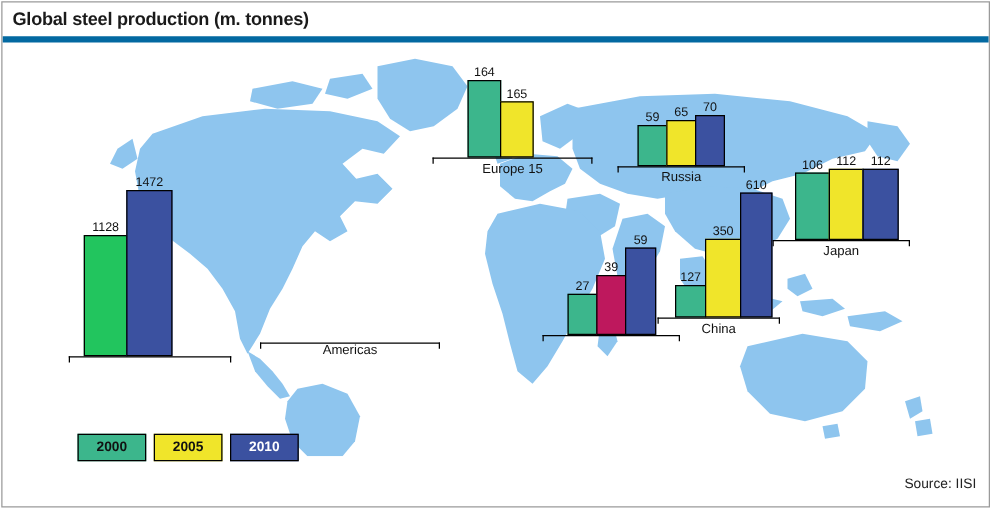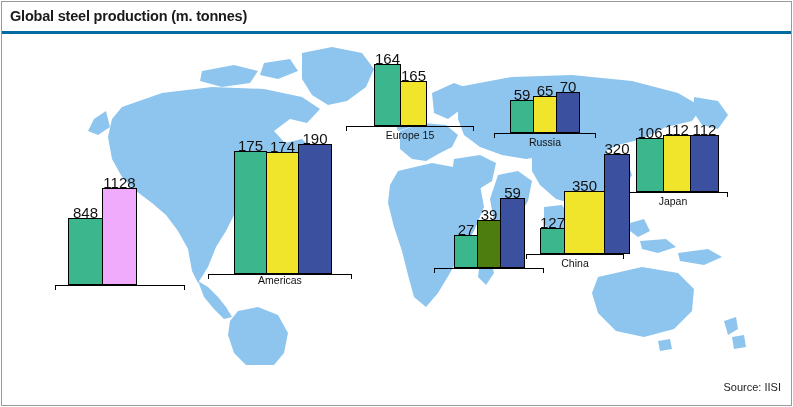--- a/index.html
+++ b/index.html
@@ -11,7 +11,7 @@
 
   
   #title-bar{position:absolute;left:0;top:0;width:100%;height:32px;
-             border-bottom:3px solid #0369a1;box-sizing:border-box;}
+             border-bottom:5px solid #0369a1;box-sizing:border-box;}
   #title-text{position:absolute;left:8px;top:6px;
               font-size:14.5px;font-weight:bold;color:#1a1a1a;
               letter-spacing:-0.2px;}

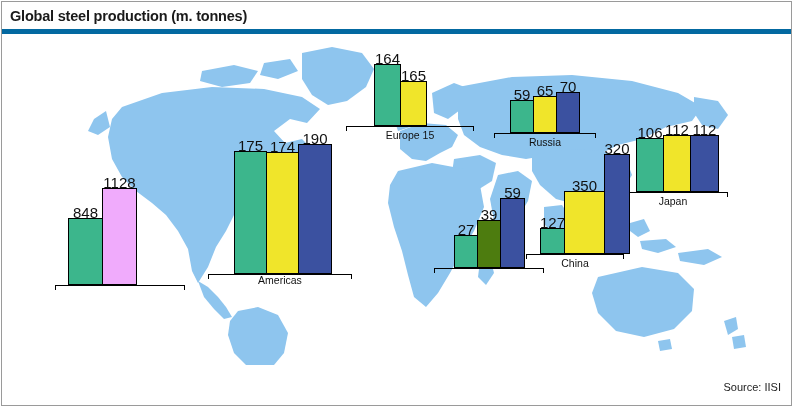--- a/index.html
+++ b/index.html
@@ -26,7 +26,7 @@
   .bar{border:1px solid #000;box-sizing:border-box;position:relative;}
   .bar .val{position:absolute;left:50%;transform:translateX(-50%);
             bottom:100%;margin-bottom:1px;
-            font-size:15px;color:#111;white-space:nowrap;line-height:11px;margin-top:28px;}
+            font-size:10px;color:#111;white-space:nowrap;line-height:11px;margin-top:28px;}
   .axis{position:absolute;border-left:1px solid #000;border-right:1px solid #000;
         border-top:1px solid #000;height:5px;box-sizing:border-box;}
   .glabel{position:absolute;font-size:10.5px;color:#111;white-space:nowrap;

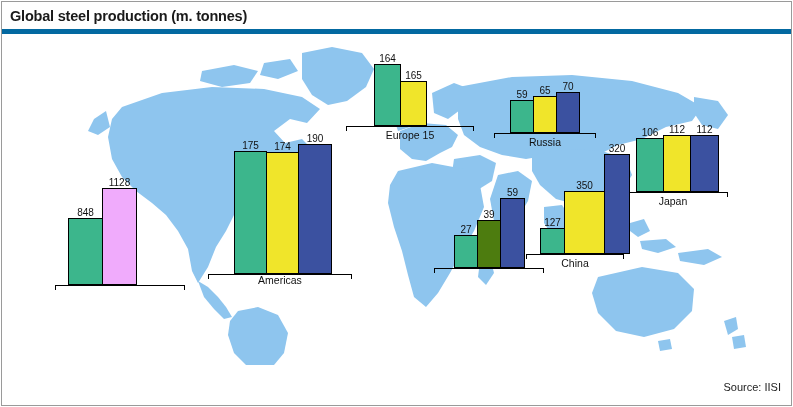--- a/index.html
+++ b/index.html
@@ -132,6 +132,9 @@
       <div class="bar" style="width:35px;height:97px;background:#f0abfc;margin-left:-1px;">
         <span class="val">1128</span>
       </div>
+      <div class="bar" style="width:37px;height:133px;background:#3b51a0;margin-left:-1px;">
+        <span class="val">1472</span>
+      </div>
     </div>
   </div>
   <div class="axis" style="left:53px; top:283px; width:130px;"></div>

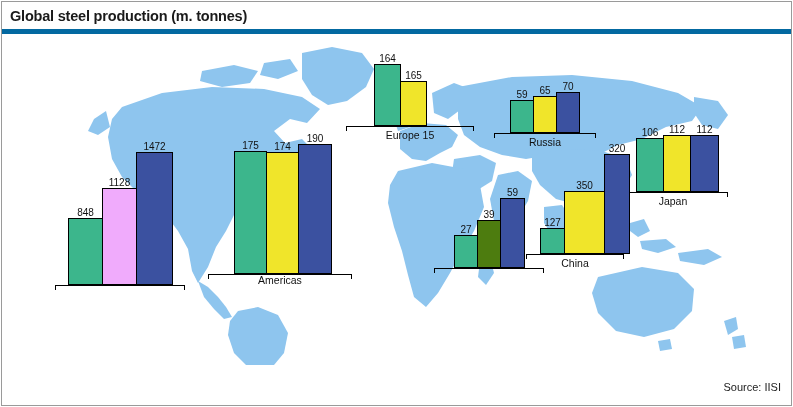--- a/index.html
+++ b/index.html
@@ -139,19 +139,6 @@
   </div>
   <div class="axis" style="left:53px; top:283px; width:130px;"></div>
 
-  <div class="group" style="left:232px; top:142px; width:98px; height:130px;">
-    <div class="bars" style="height:130px;">
-      <div class="bar" style="width:33px;height:123px;background:#3cb68c;">
-        <span class="val">175</span>
-      </div>
-      <div class="bar" style="width:33px;height:122px;background:#f0e52a;margin-left:-1px;">
-        <span class="val">174</span>
-      </div>
-      <div class="bar" style="width:34px;height:130px;background:#3b51a0;margin-left:-1px;">
-        <span class="val">190</span>
-      </div>
-    </div>
-  </div>
   <div class="axis" style="left:206px; top:272px; width:144px;"></div>
   <div class="glabel" style="left:206px; top:272px; width:144px;">Americas</div>
 

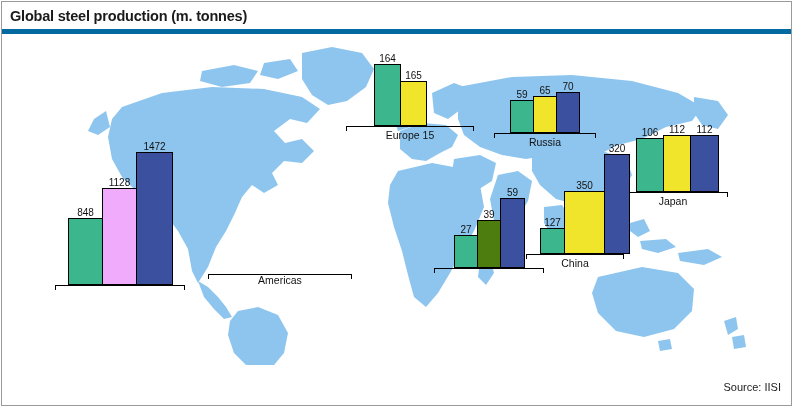--- a/index.html
+++ b/index.html
@@ -211,7 +211,7 @@
         <span class="val">350</span>
       </div>
       <div class="bar" style="width:26px;height:100px;background:#3b51a0;margin-left:-1px;">
-        <span class="val">320</span>
+        <span class="val">610</span>
       </div>
     </div>
   </div>

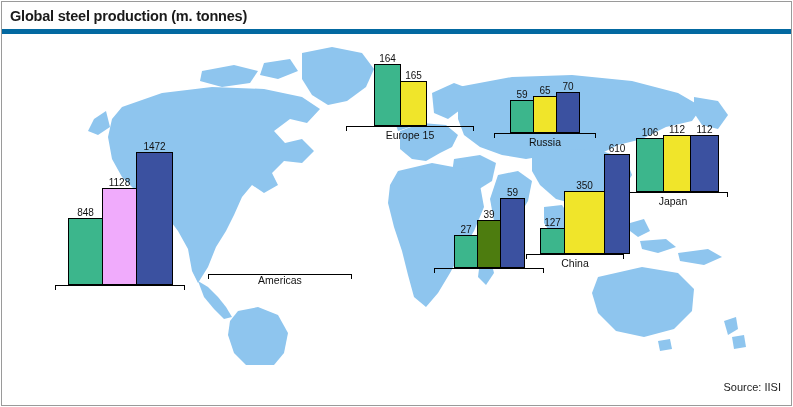--- a/index.html
+++ b/index.html
@@ -129,7 +129,7 @@
       <div class="bar" style="width:35px;height:67px;background:#3cb68c;">
         <span class="val">848</span>
       </div>
-      <div class="bar" style="width:35px;height:97px;background:#f0abfc;margin-left:-1px;">
+      <div class="bar" style="width:35px;height:97px;background:#22c55e;margin-left:-1px;">
         <span class="val">1128</span>
       </div>
       <div class="bar" style="width:37px;height:133px;background:#3b51a0;margin-left:-1px;">

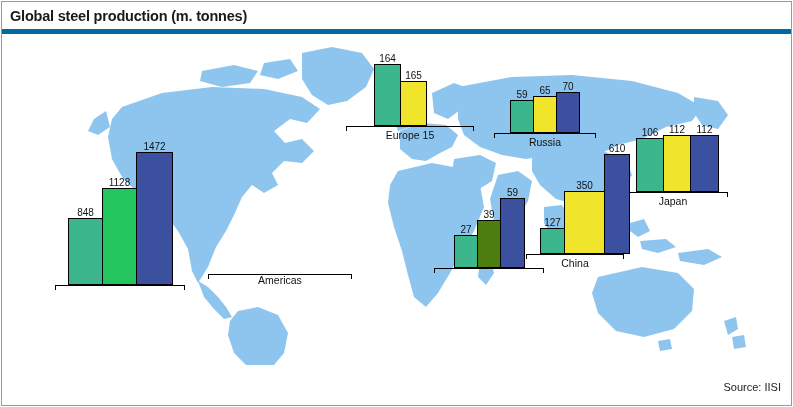--- a/index.html
+++ b/index.html
@@ -207,7 +207,7 @@
       <div class="bar" style="width:25px;height:26px;background:#3cb68c;">
         <span class="val">127</span>
       </div>
-      <div class="bar" style="width:41px;height:63px;background:#f0e52a;margin-left:-1px;">
+      <div class="bar" style="width:29px;height:63px;background:#f0e52a;margin-left:-1px;">
         <span class="val">350</span>
       </div>
       <div class="bar" style="width:26px;height:100px;background:#3b51a0;margin-left:-1px;">

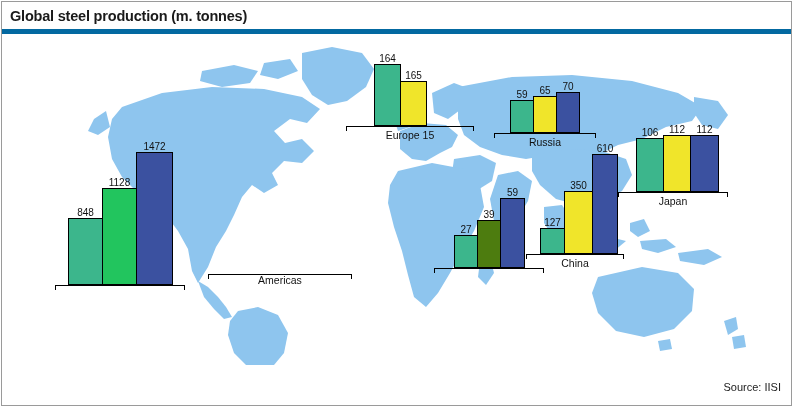--- a/index.html
+++ b/index.html
@@ -126,9 +126,6 @@
 
   <div class="group" style="left:66px; top:150px; width:106px; height:133px;">
     <div class="bars" style="height:133px;">
-      <div class="bar" style="width:35px;height:67px;background:#3cb68c;">
-        <span class="val">848</span>
-      </div>
       <div class="bar" style="width:35px;height:97px;background:#22c55e;margin-left:-1px;">
         <span class="val">1128</span>
       </div>

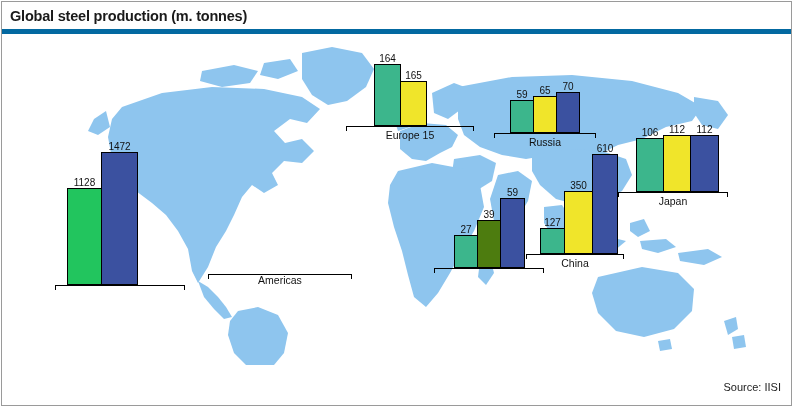--- a/index.html
+++ b/index.html
@@ -189,7 +189,7 @@
       <div class="bar" style="width:24px;height:33px;background:#3cb68c;text-align:center;">
         <span class="val">27</span>
       </div>
-      <div class="bar" style="width:24px;height:48px;background:#4d7c0f;margin-left:-1px;">
+      <div class="bar" style="width:24px;height:48px;background:#be185d;margin-left:-1px;">
         <span class="val">39</span>
       </div>
       <div class="bar" style="width:25px;height:70px;background:#3b51a0;margin-left:-1px;">

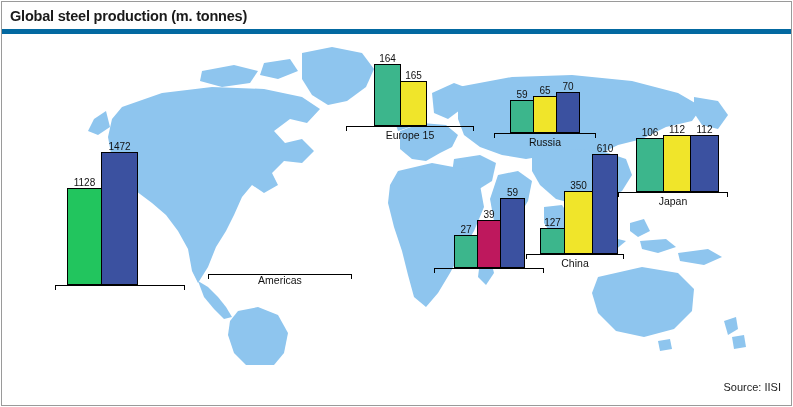--- a/index.html
+++ b/index.html
@@ -215,6 +215,17 @@
   <div class="axis" style="left:524px; top:252px; width:98px;"></div>
   <div class="glabel" style="left:524px; top:255px; width:98px;">China</div>
 
+  <div id="legend">
+    <div class="lg" style="background:#3cb68c;color:#111;">
+      <span>2000</span>
+    </div>
+    <div class="lg" style="background:#f0e52a;color:#111;margin-left:6px;">
+      <span>2005</span>
+    </div>
+    <div class="lg" style="background:#3b51a0;color:#fff;margin-left:6px;">
+      <span>2010</span>
+    </div>
+  </div>
 
   <div id="source">Source: IISI</div>
 

